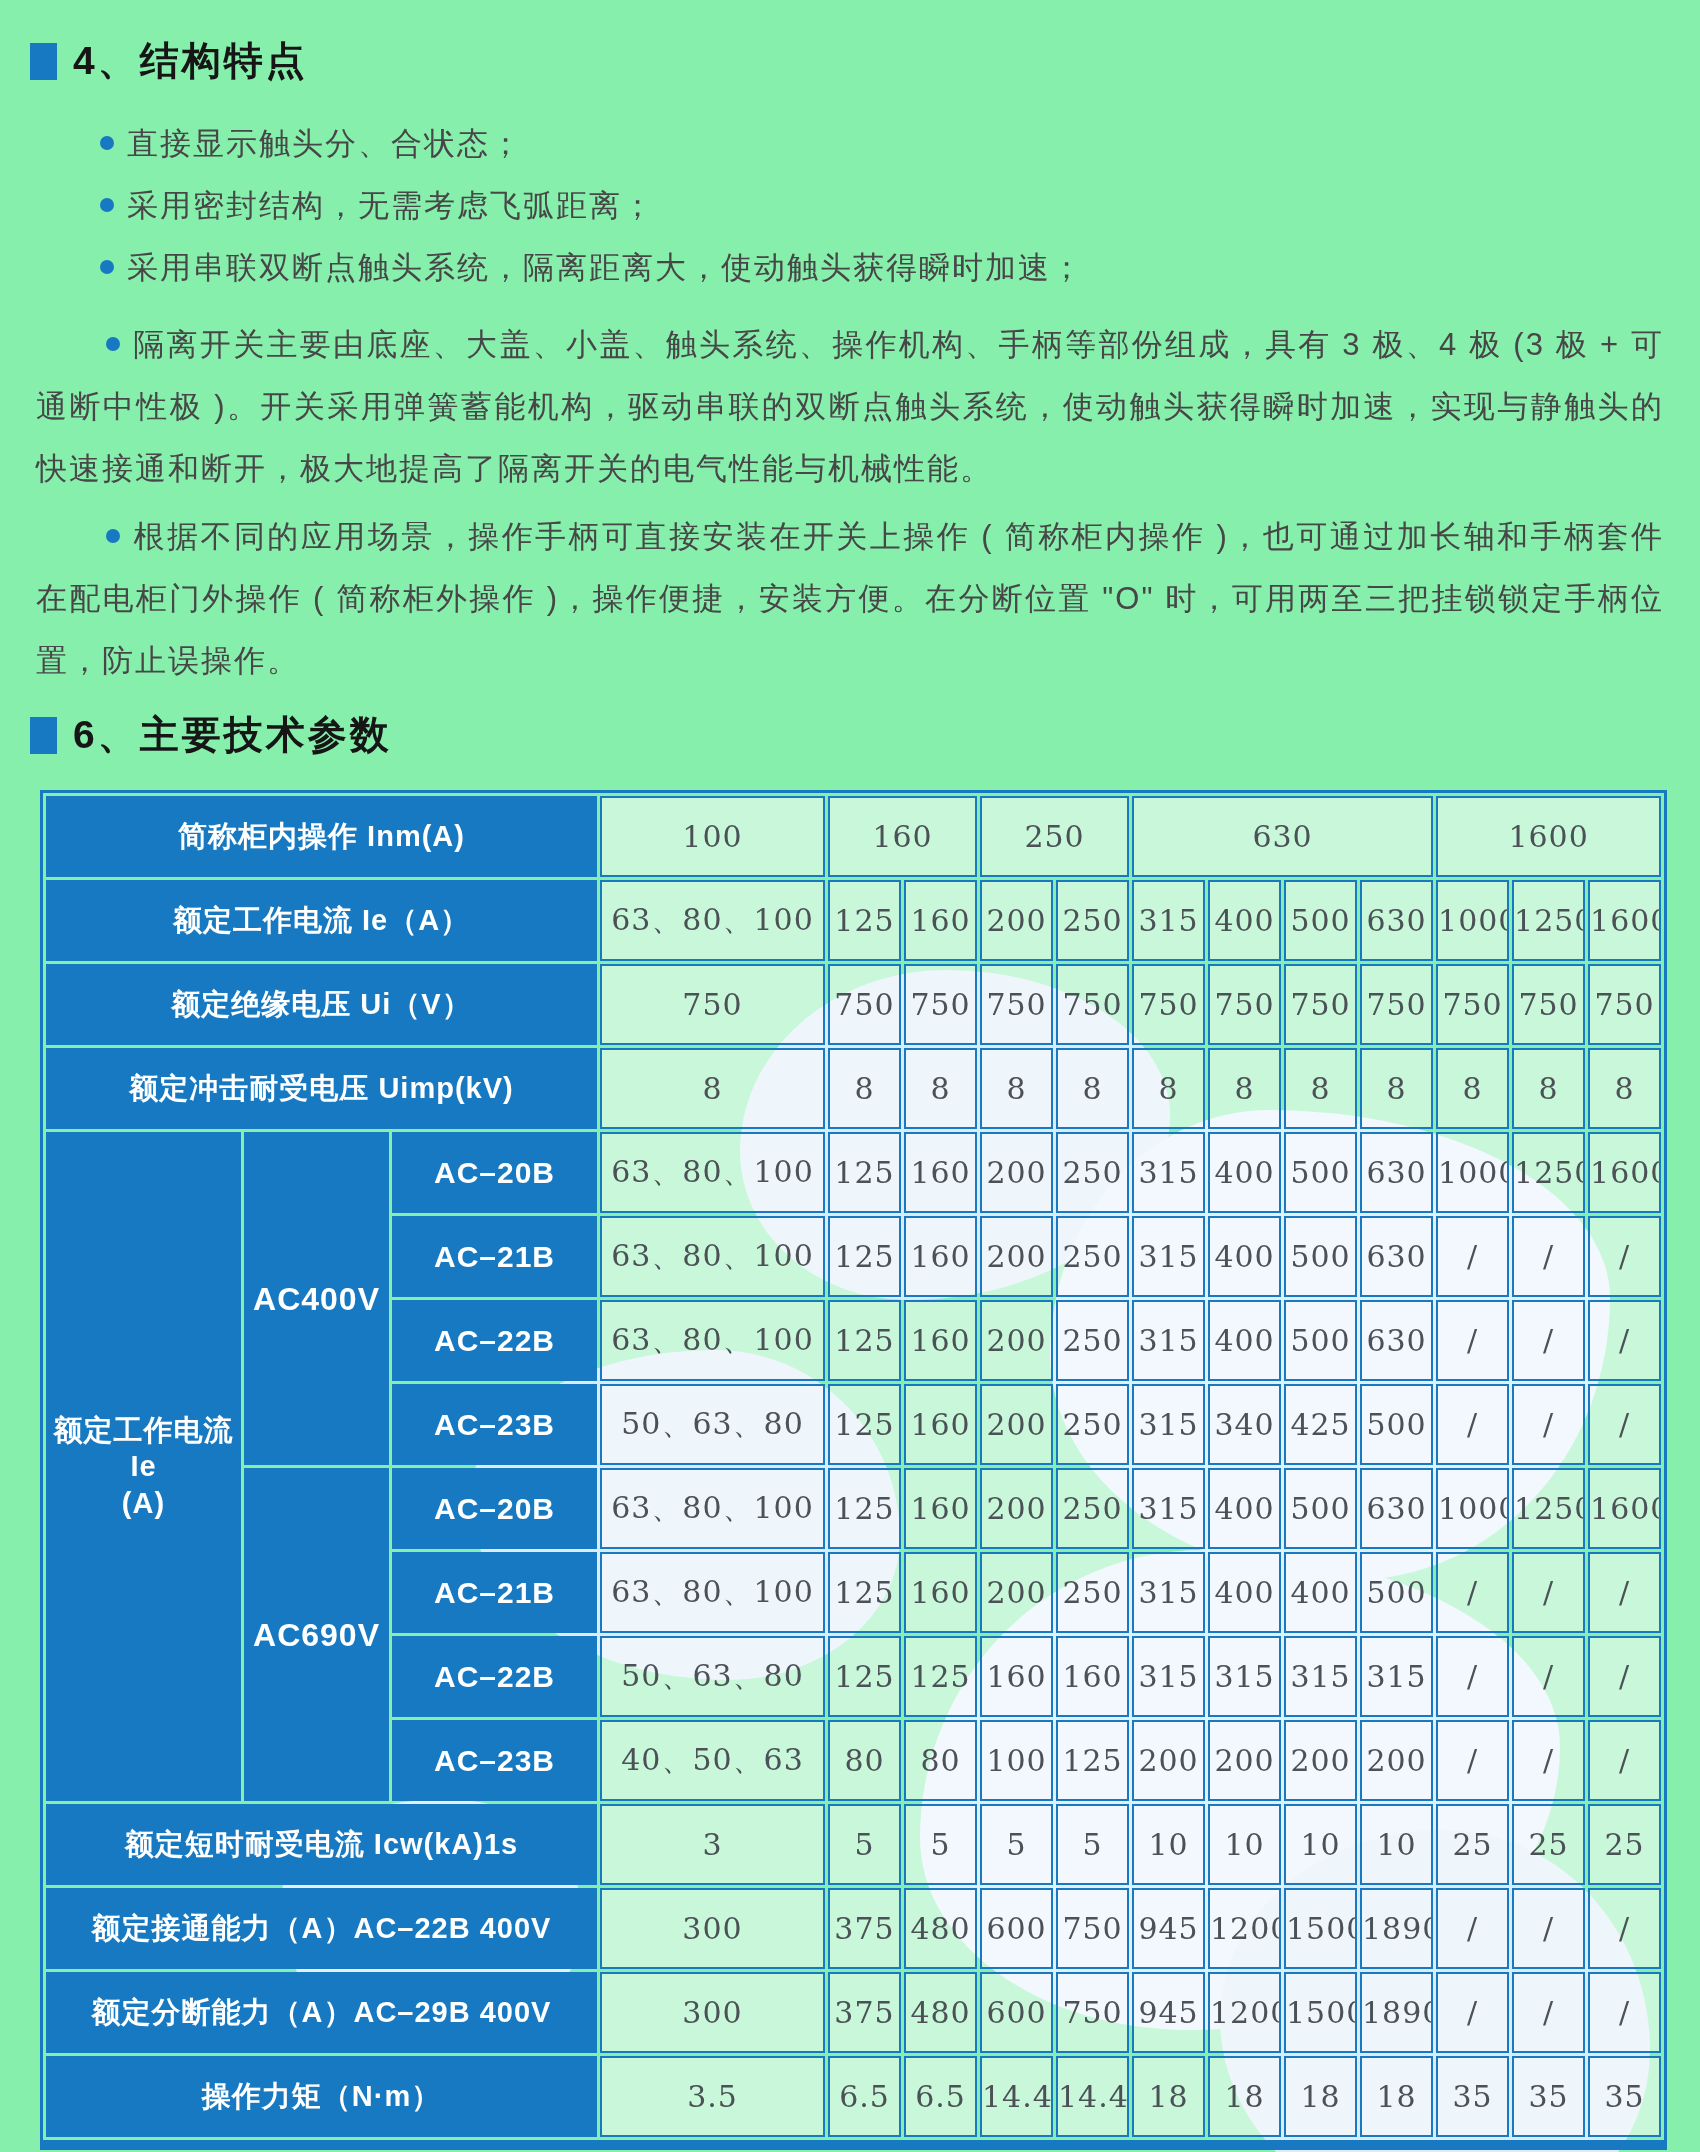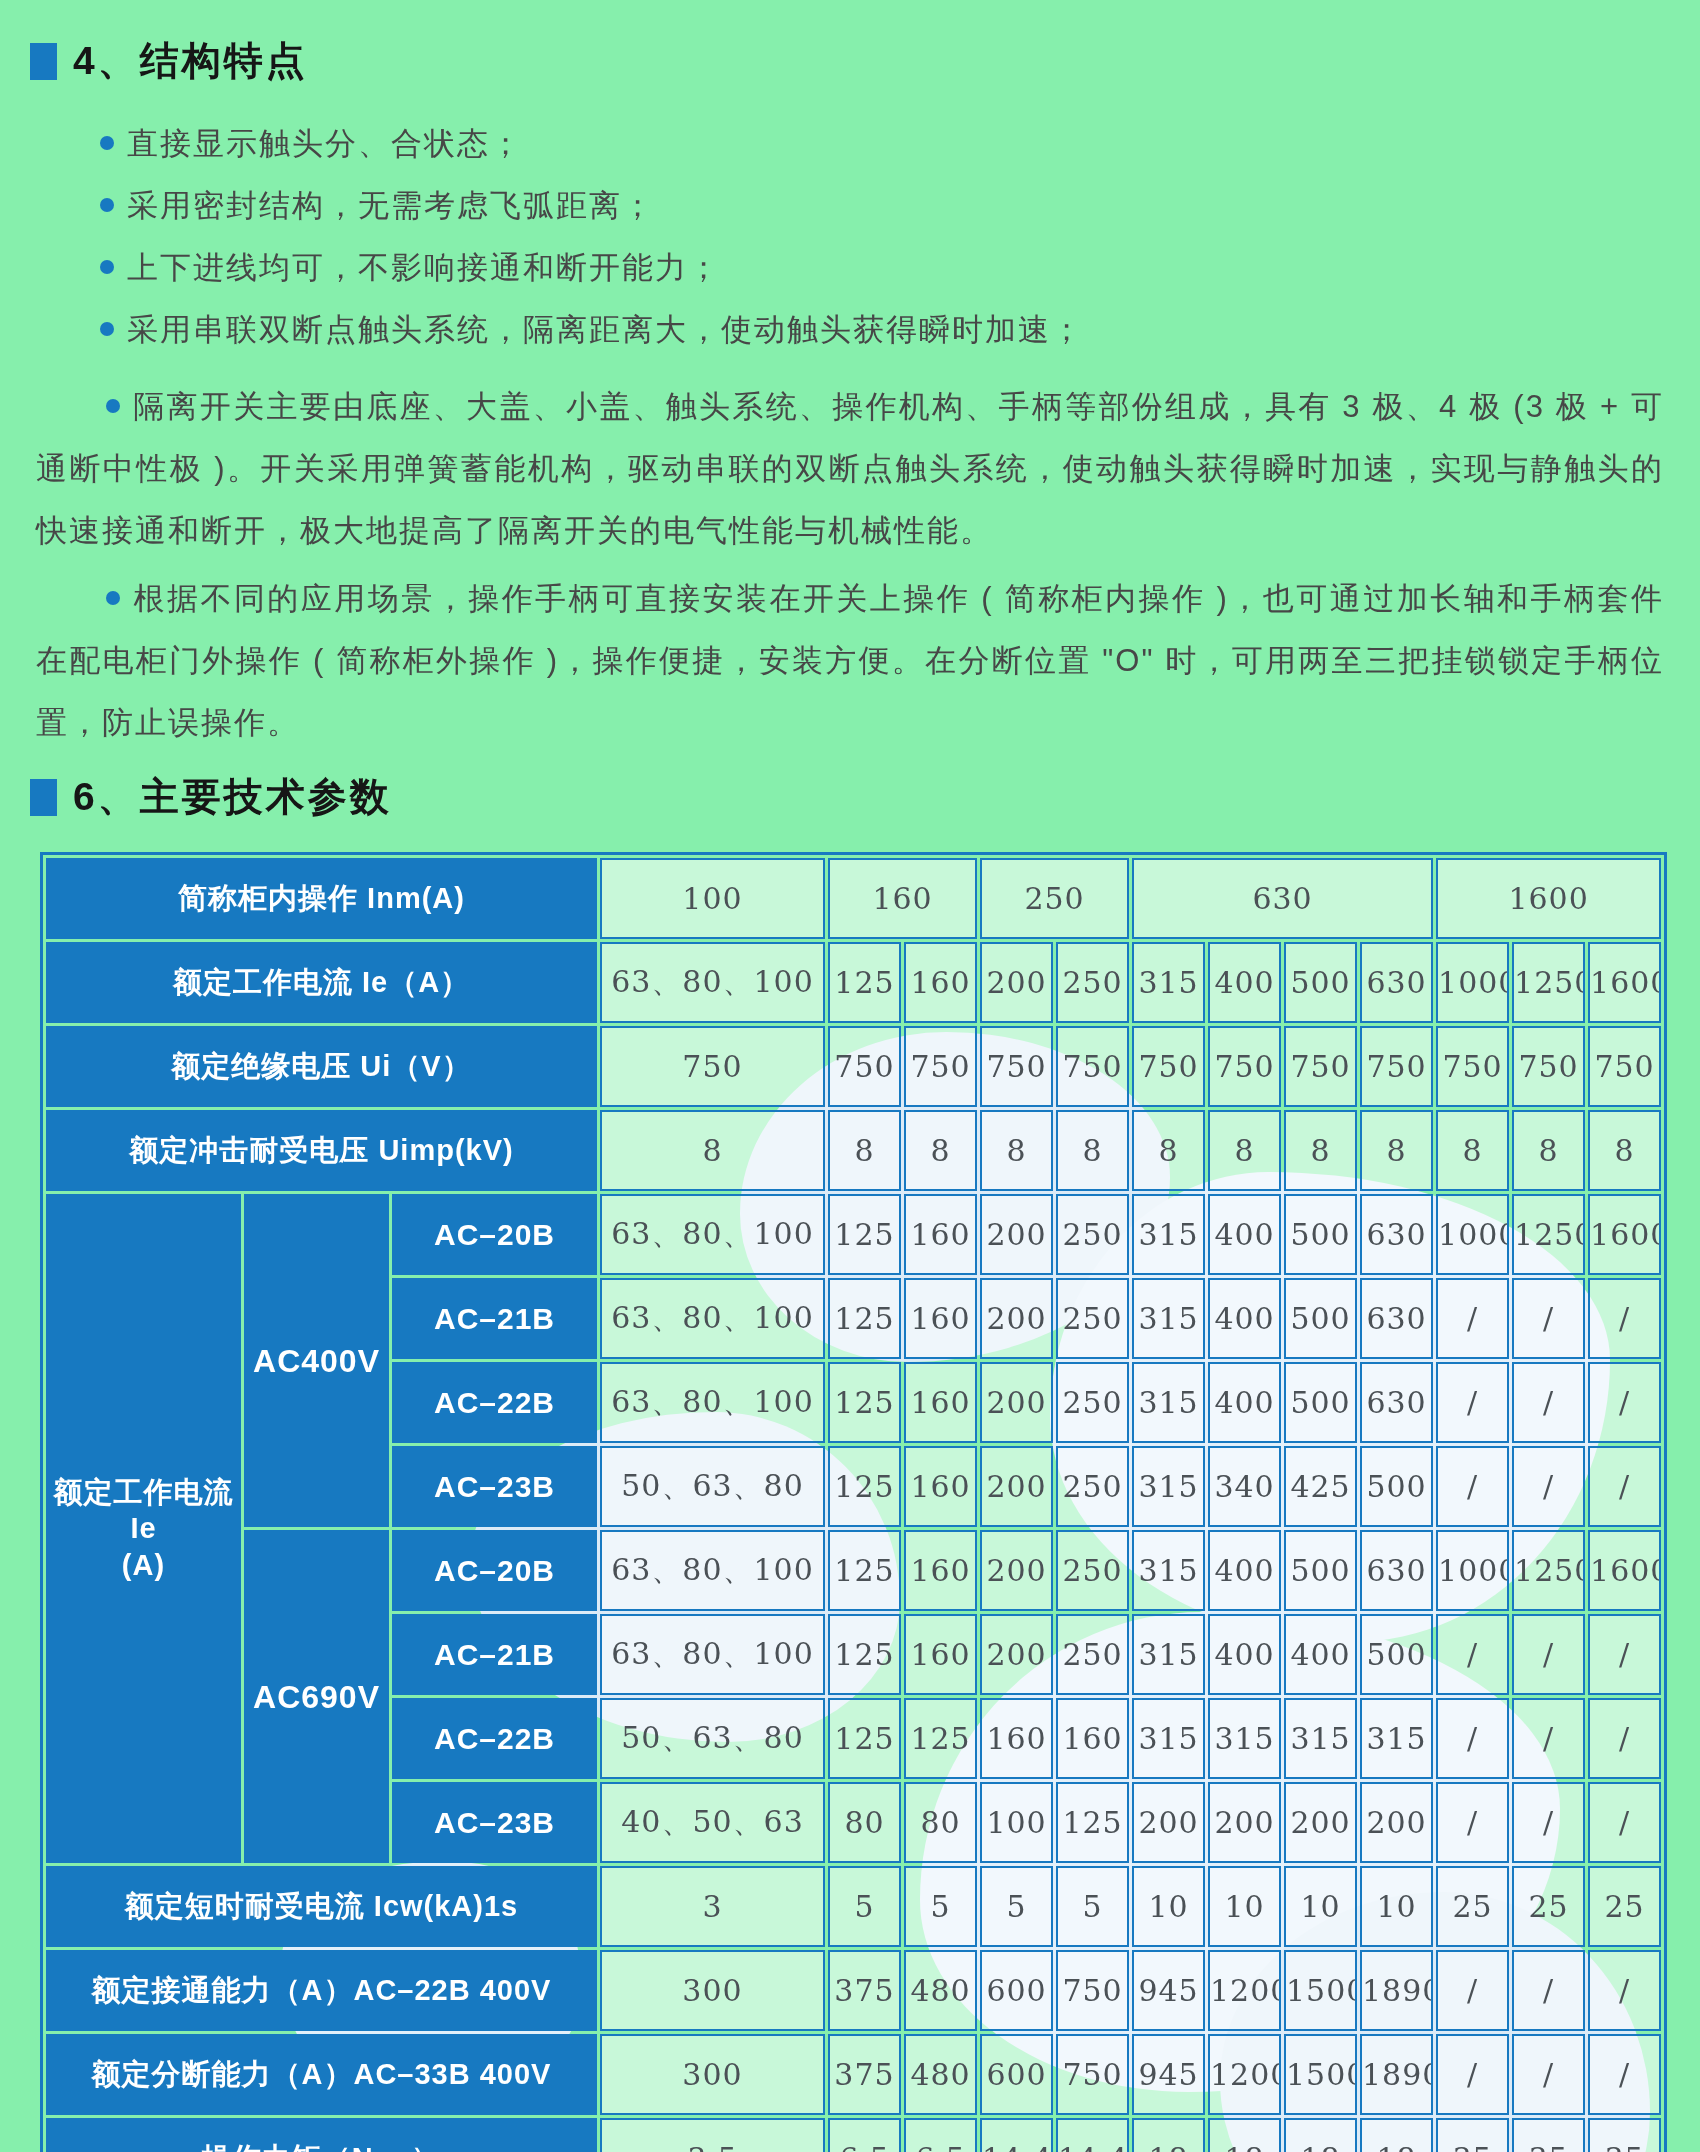--- a/index.html
+++ b/index.html
@@ -57,7 +57,6 @@
   <div class="features">
     <div class="bullet"><span class="dot"></span><span>直接显示触头分、合状态；</span></div>
     <div class="bullet"><span class="dot"></span><span>采用密封结构，无需考虑飞弧距离；</span></div>
-    <div class="bullet"><span class="dot"></span><span>上下进线均可，不影响接通和断开能力；</span></div>
     <div class="bullet"><span class="dot"></span><span>采用串联双断点触头系统，隔离距离大，使动触头获得瞬时加速；</span></div>
     <p class="bpara"><span class="dot"></span><span>隔离开关主要由底座、大盖、小盖、触头系统、操作机构、手柄等部份组成，具有 3 极、4 极 (3 极 + 可通断中性极 )。开关采用弹簧蓄能机构，驱动串联的双断点触头系统，使动触头获得瞬时加速，实现与静触头的快速接通和断开，极大地提高了隔离开关的电气性能与机械性能。</span></p>
     <p class="bpara"><span class="dot"></span><span>根据不同的应用场景，操作手柄可直接安装在开关上操作 ( 简称柜内操作 )，也可通过加长轴和手柄套件在配电柜门外操作 ( 简称柜外操作 )，操作便捷，安装方便。在分断位置 "O" 时，可用两至三把挂锁锁定手柄位置，防止误操作。</span></p>

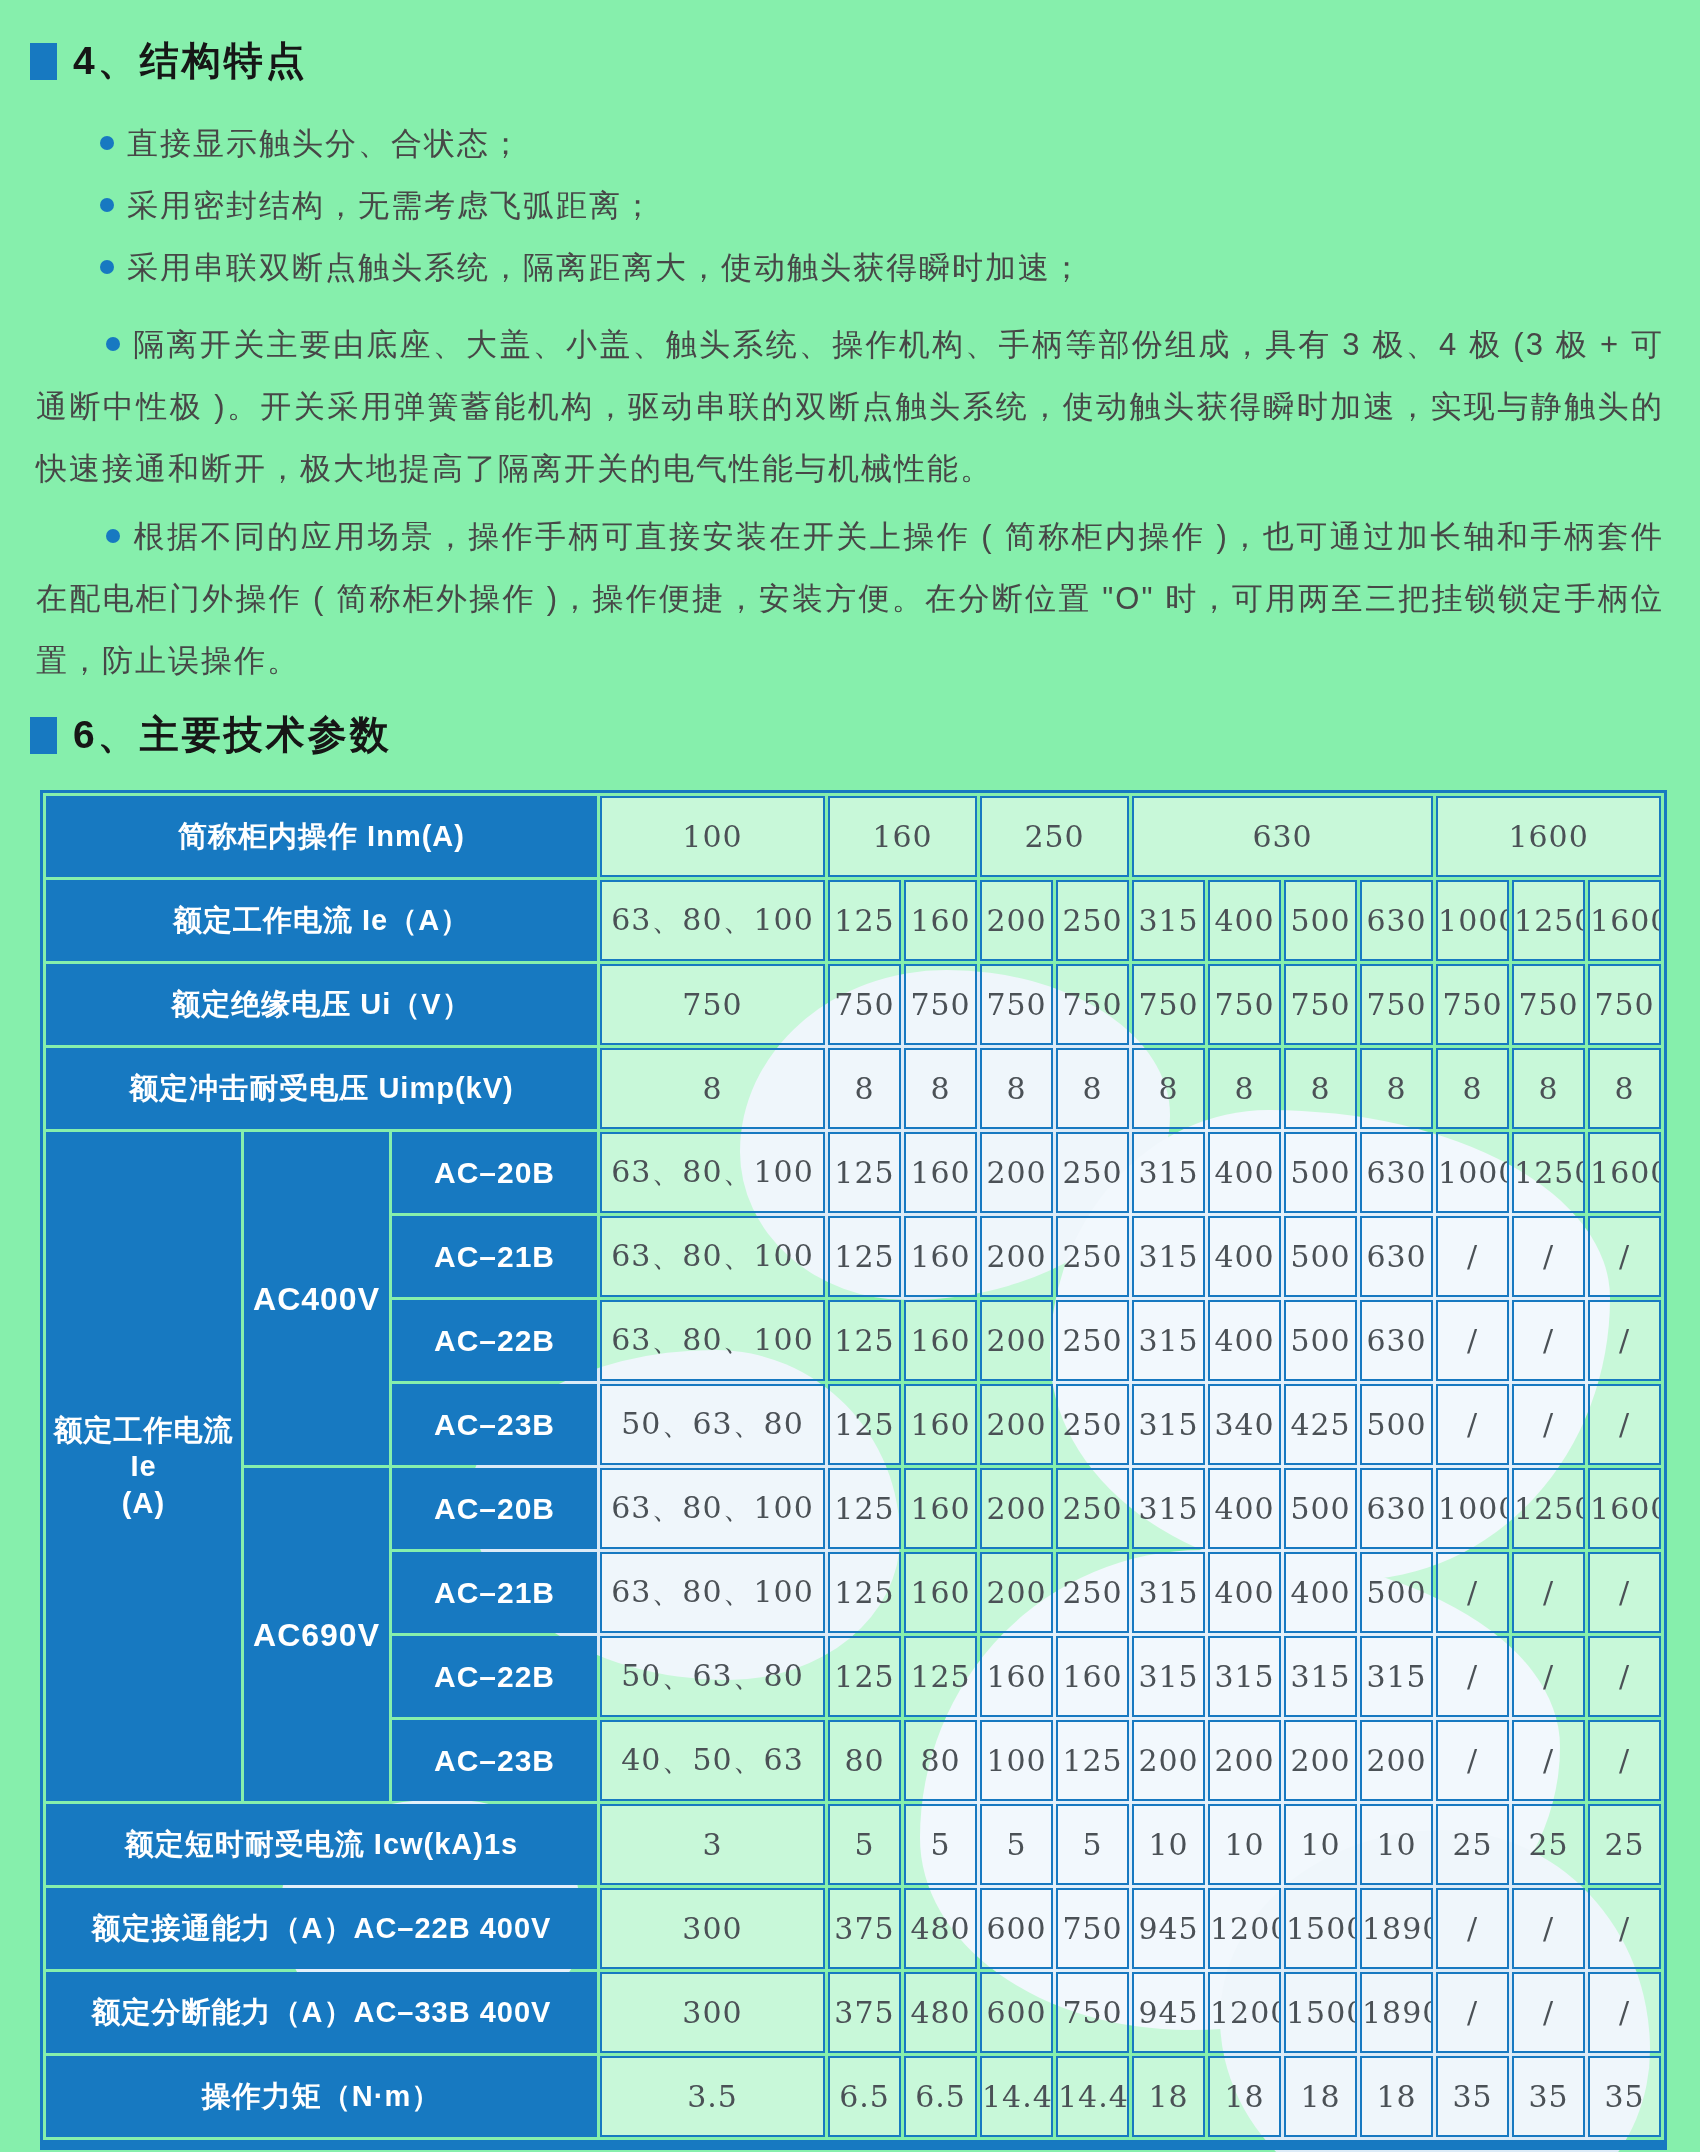--- a/index.html
+++ b/index.html
@@ -303,7 +303,7 @@
             <td class="data">/</td>
           </tr>
           <tr>
-            <td colspan="3" class="label">额定分断能力（A）AC–33B 400V</td>
+            <td colspan="3" class="label">额定分断能力（A）AC–29B 400V</td>
             <td class="data">300</td>
             <td class="data">375</td>
             <td class="data">480</td>

